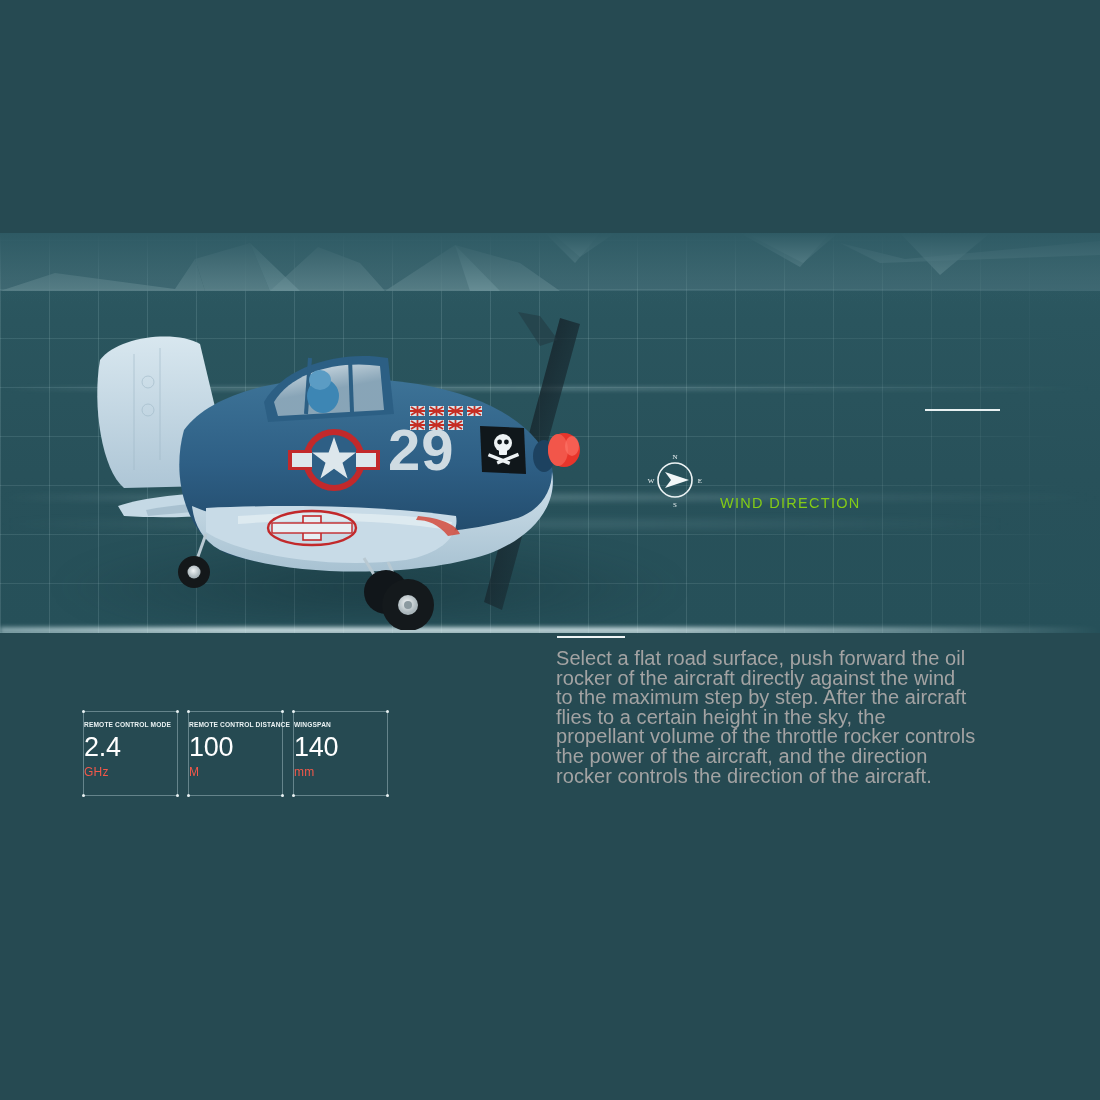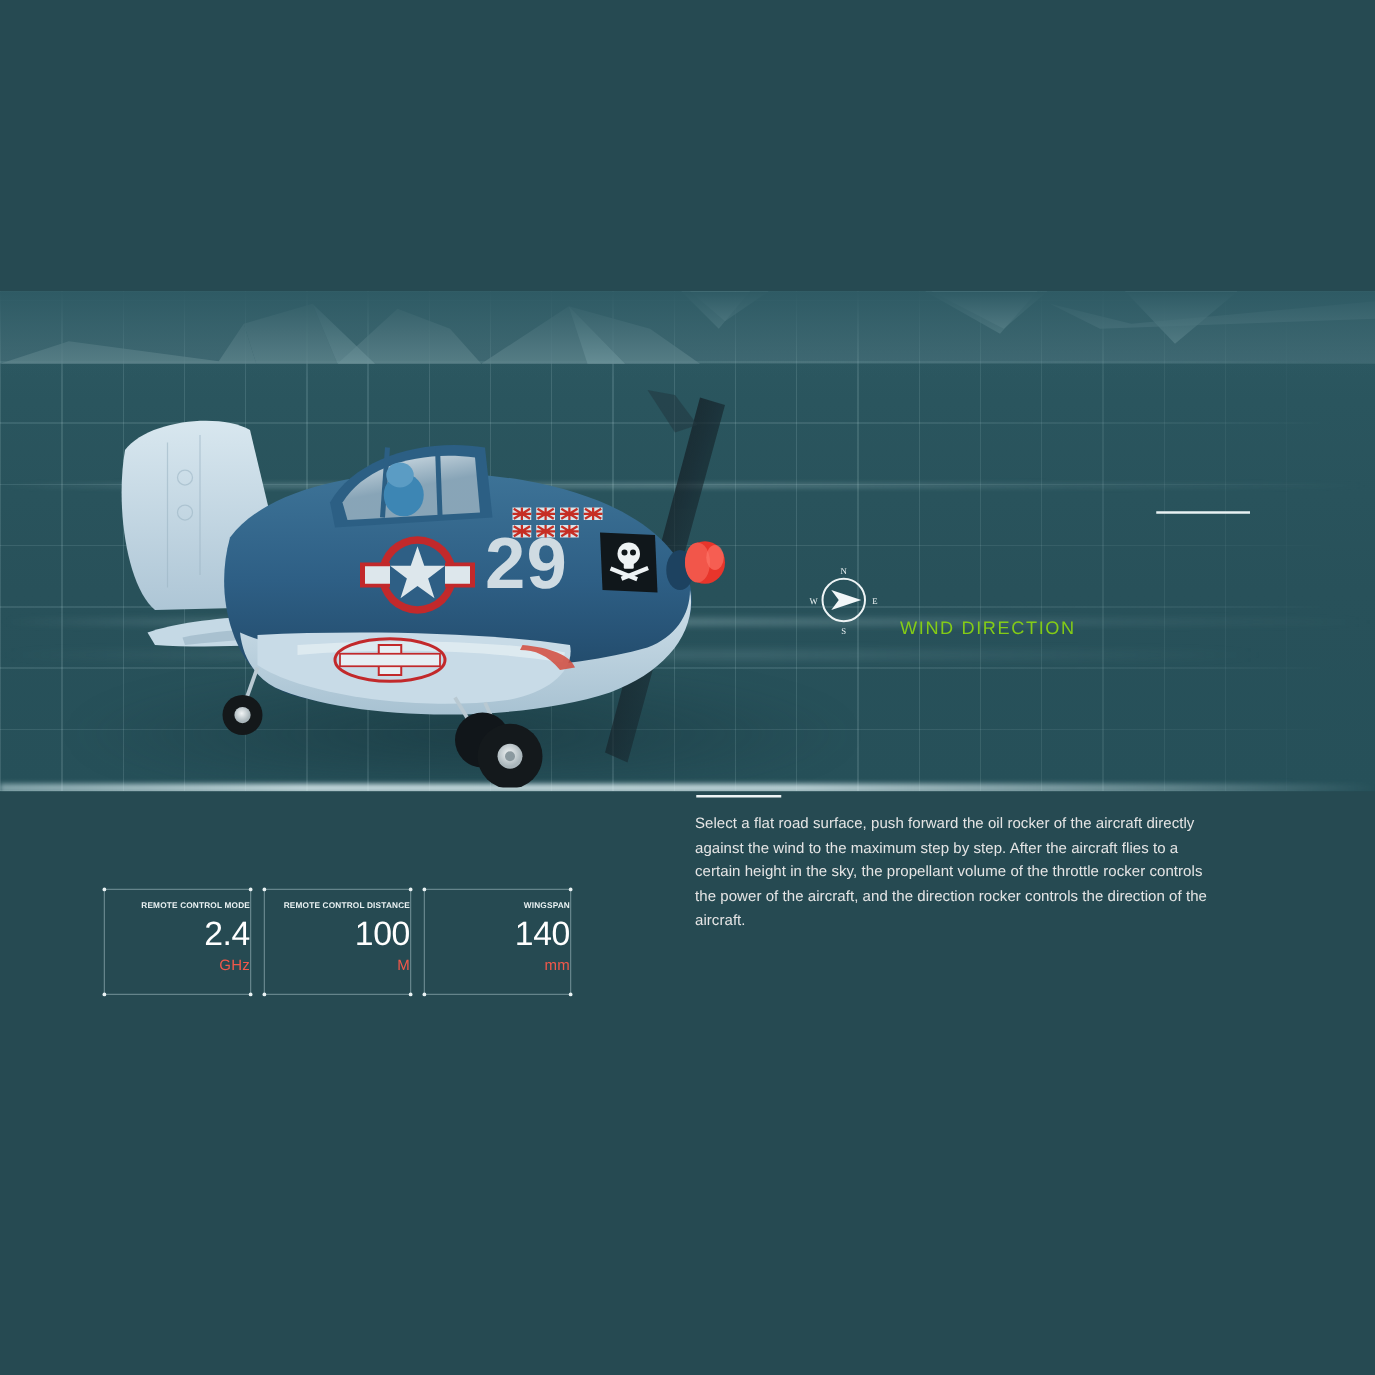--- a/index.html
+++ b/index.html
@@ -53,8 +53,8 @@
 
   
   .rule-body{position:absolute;left:557px;top:636px;width:68px;height:2px;background:#eef4f5;}
-  .body-copy{position:absolute;left:556px;top:649px;width:420px;font-size:12px;line-height:19.6px;
-    color:#e5e5e5;letter-spacing:.05px;}
+  .body-copy{position:absolute;left:556px;top:649px;width:420px;font-size:20px;line-height:19.6px;
+    color:#a3a3a3;letter-spacing:.05px;}
 
   
   .specs{position:absolute;left:83px;top:711px;display:flex;gap:10px;}

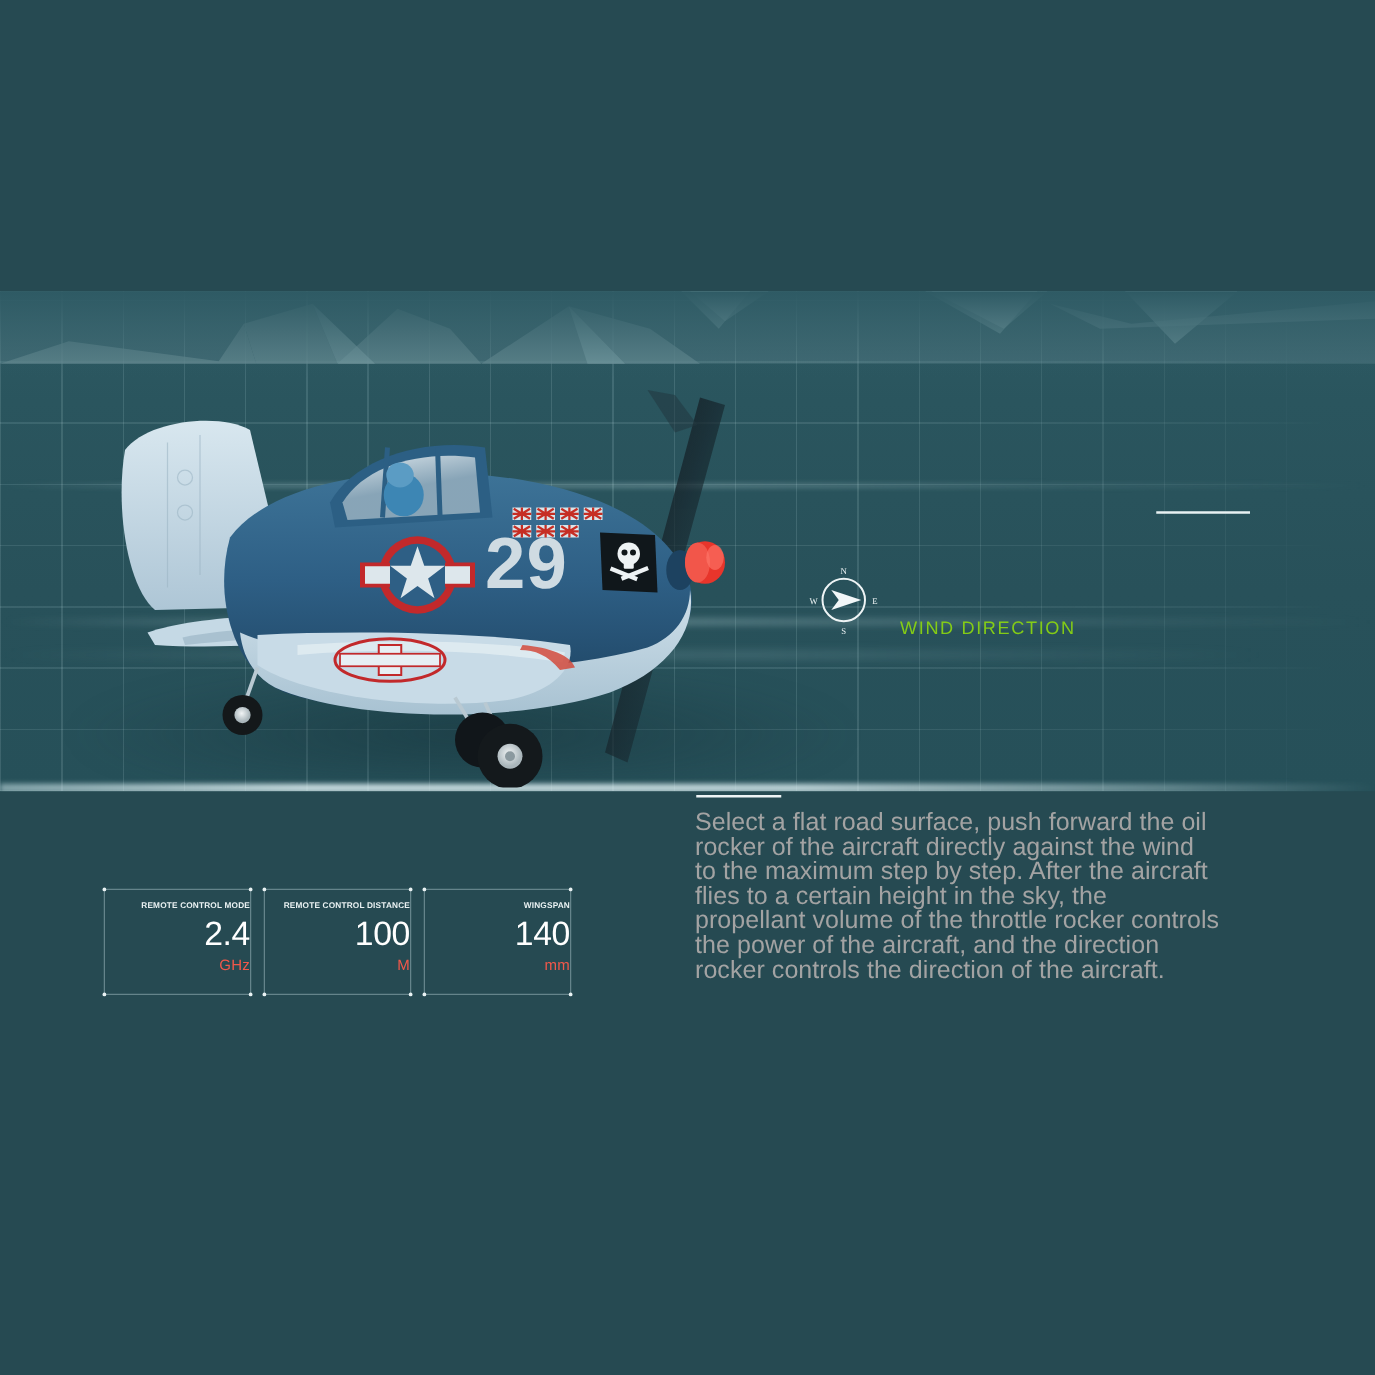--- a/index.html
+++ b/index.html
@@ -58,8 +58,8 @@
 
   
   .specs{position:absolute;left:83px;top:711px;display:flex;gap:10px;}
-  .spec{position:relative;width:118px;height:85px;border:1px solid rgba(206,230,233,.38);
-    display:flex;flex-direction:column;align-items:flex-end;justify-content:flex-start;padding-top:9px;box-sizing:border-box;}
+  .spec{position:relative;width:95px;height:85px;border:1px solid rgba(206,230,233,.38);
+    display:flex;flex-direction:column;align-items:flex-start;justify-content:flex-start;padding-top:9px;box-sizing:border-box;}
   .spec .lbl{font-size:6.6px;font-weight:bold;letter-spacing:.15px;color:#eaf2f3;white-space:nowrap;text-align:center;}
   .spec .val{font-size:27px;color:#ffffff;line-height:31px;margin-top:4px;letter-spacing:-.3px;}
   .spec .unit{font-size:12px;color:#f2584a;margin-top:2px;letter-spacing:.2px;}

